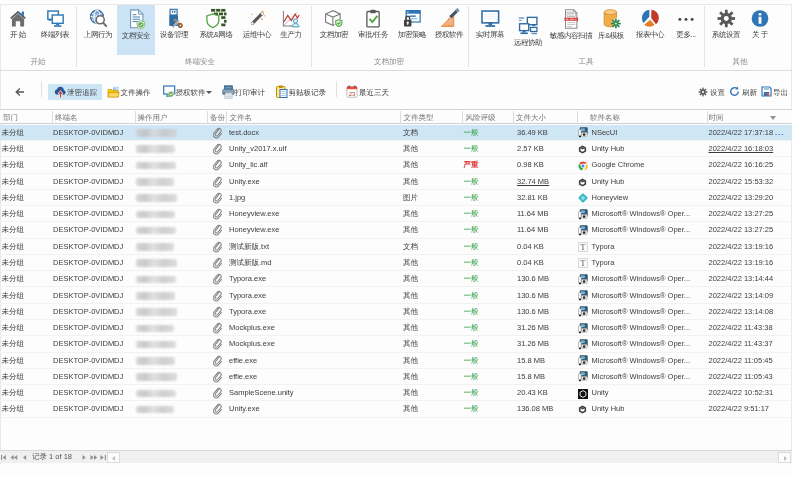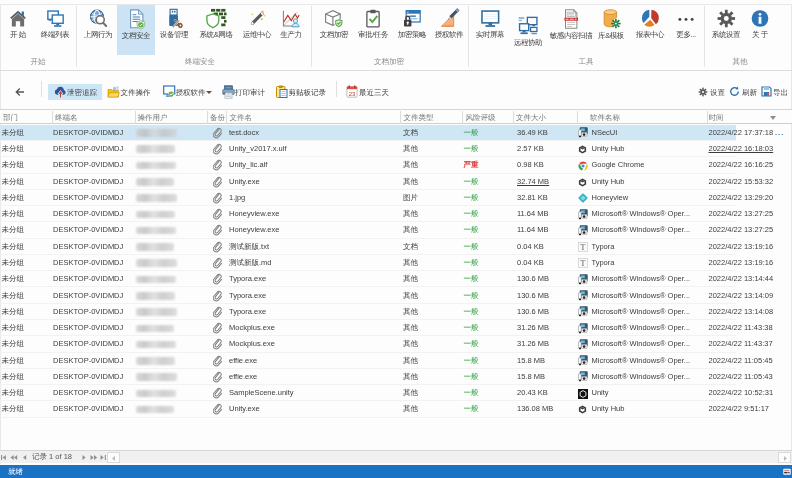--- a/index.html
+++ b/index.html
@@ -12,7 +12,7 @@
 .tbtxt{font-size:7.5px;color:#404040;white-space:nowrap;}
 .hdrcell{position:absolute;top:0;font-size:7.5px;color:#767676;line-height:15px;white-space:nowrap;}
 .hsep{position:absolute;top:1px;height:13px;width:1px;background:#dcdcdc;}
-.row{position:absolute;left:0;width:736px;height:16.28px;border-bottom:1px solid #f2f2f2;}
+.row{position:absolute;left:0;width:792px;height:16.28px;border-bottom:1px solid #f2f2f2;}
 .c{position:absolute;top:0;font-size:7.5px;color:#3c3c3c;line-height:16px;white-space:nowrap;}
 .blur{position:absolute;top:4.5px;height:7.5px;border-radius:2px;background:linear-gradient(90deg,#cdcdcd,#b9b9b9 22%,#d8d8d8 45%,#bfbfbf 68%,#d2d2d2);filter:blur(1.1px);opacity:.75;}
 .green{color:#2f9e44;}

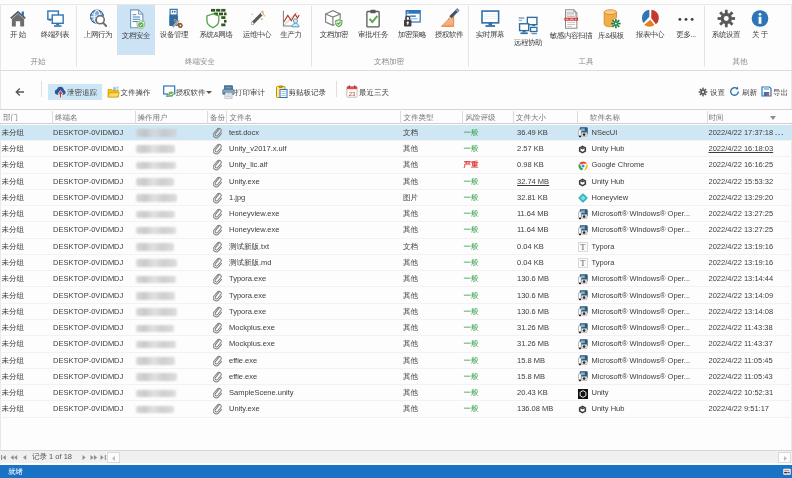--- a/index.html
+++ b/index.html
@@ -822,14 +822,5 @@
         <polygon points="0,0 0,5 3,2.5" fill="#bdbdbd"></polygon>
       </svg>
 </div>
-<div class="abs" style="left:0;top:464.5px;width:792px;height:13.5px;background:#1a72c4;">
-<div class="abs" style="left:8px;top:0;font-size:7.5px;color:#fff;line-height:13.5px;">就绪</div>
-<svg class="abs" style="left:783px;top:3px;" width="8" height="8" viewBox="0 0 8 8">
-<rect x="0.3" y="0.8" width="7.4" height="6" rx="0.8" fill="#fff"></rect>
-<rect x="1.2" y="3.8" width="3.4" height="1.6" fill="#333"></rect>
-<rect x="5.2" y="3.8" width="1.4" height="1.6" fill="#333"></rect>
-<rect x="1.2" y="1.8" width="5.4" height="0.9" fill="#c55a5a"></rect>
-</svg>
-</div>
 </div>
 </body></html>

